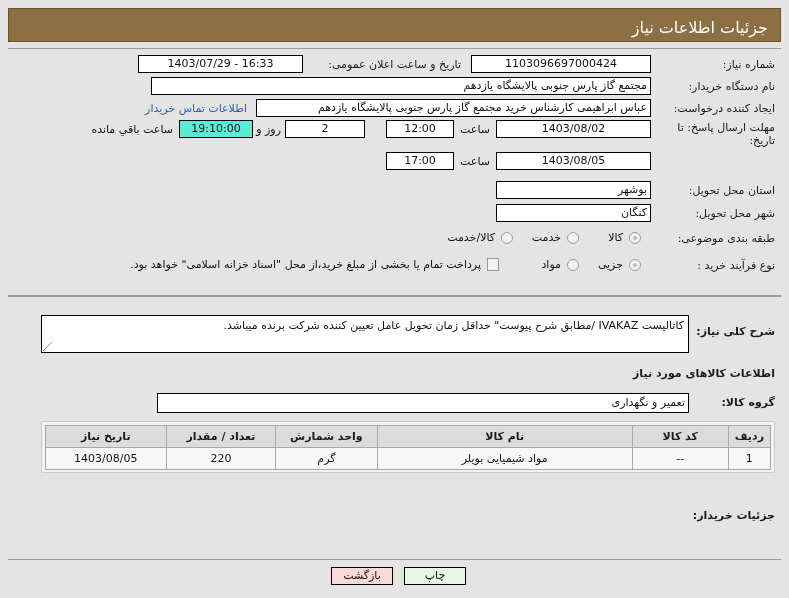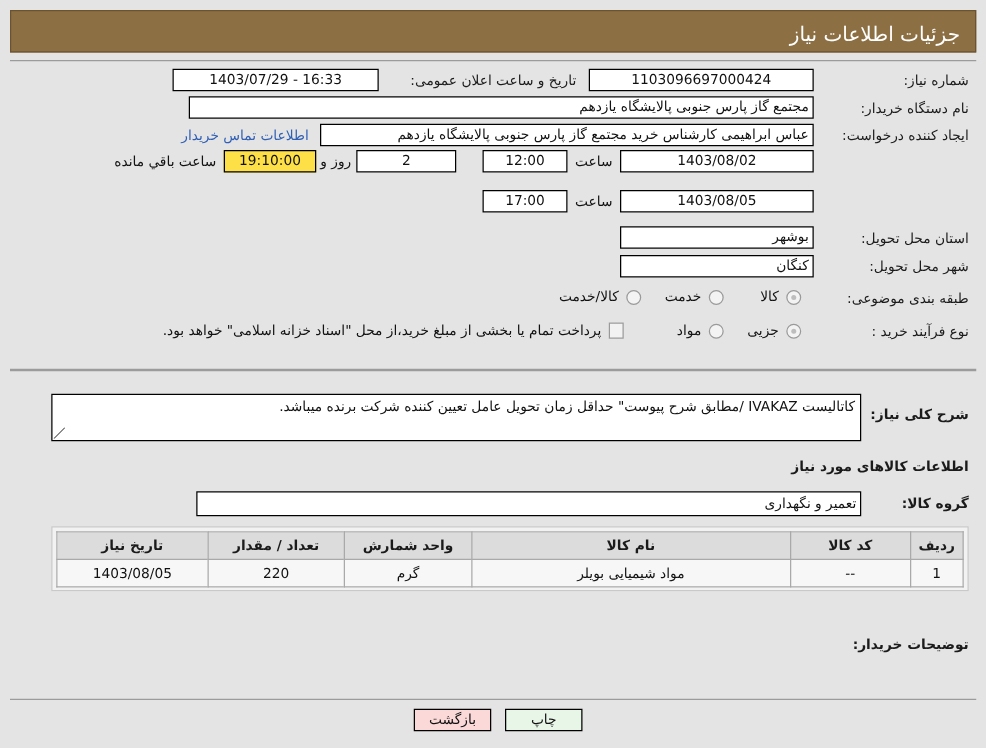--- a/index.html
+++ b/index.html
@@ -103,7 +103,7 @@
   }
   .fld.center { text-align: center; }
   .fld.right  { text-align: right; }
-  .fld.yellow { background: #fde047; }
+  .fld.yellow { background: #5eead4; }
 
   .link {
     position: absolute;

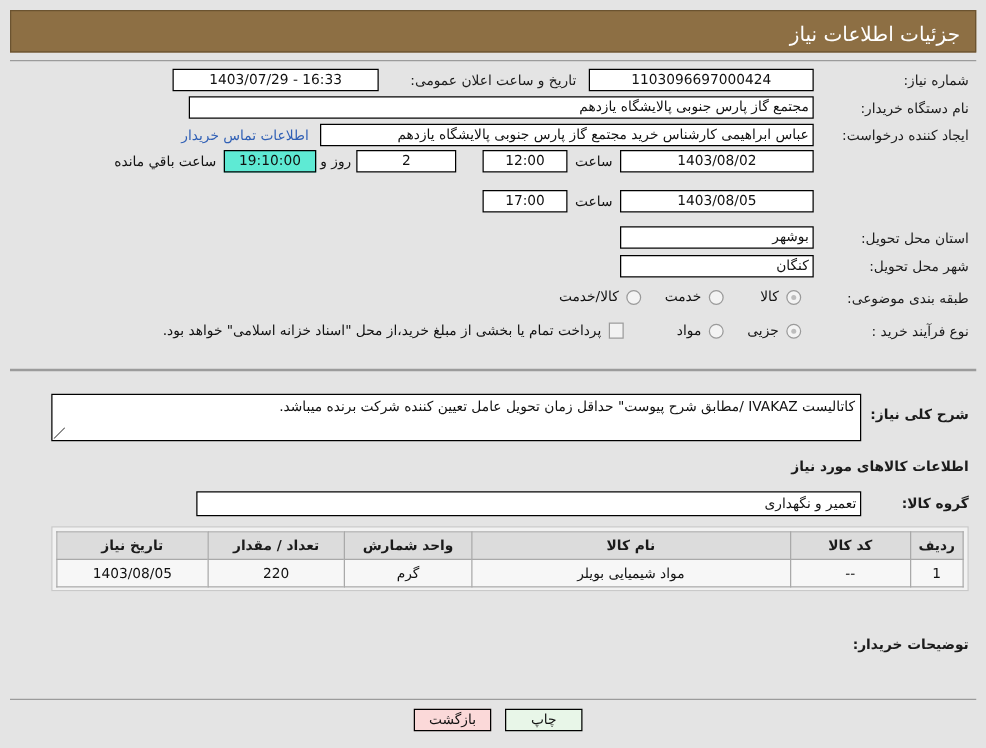--- a/index.html
+++ b/index.html
@@ -248,6 +248,7 @@
     <div class="fld right" style="top:50px; right:130px; width:395px;">عباس ابراهیمی کارشناس خرید مجتمع گاز پارس جنوبی  پالایشگاه یازدهم</div>
     <a class="link" style="top:53px; right:534px;">اطلاعات تماس خریدار</a>
 
+    <div class="lbl wrap" style="top:72px; right:6px; width:118px; text-align:right;">مهلت ارسال پاسخ: تا تاریخ:</div>
     <div class="fld center" style="top:71px; right:130px; width:155px;">1403/08/02</div>
     <div class="plain" style="top:74px; right:291px;">ساعت</div>
     <div class="fld center" style="top:71px; right:327px; width:68px;">12:00</div>

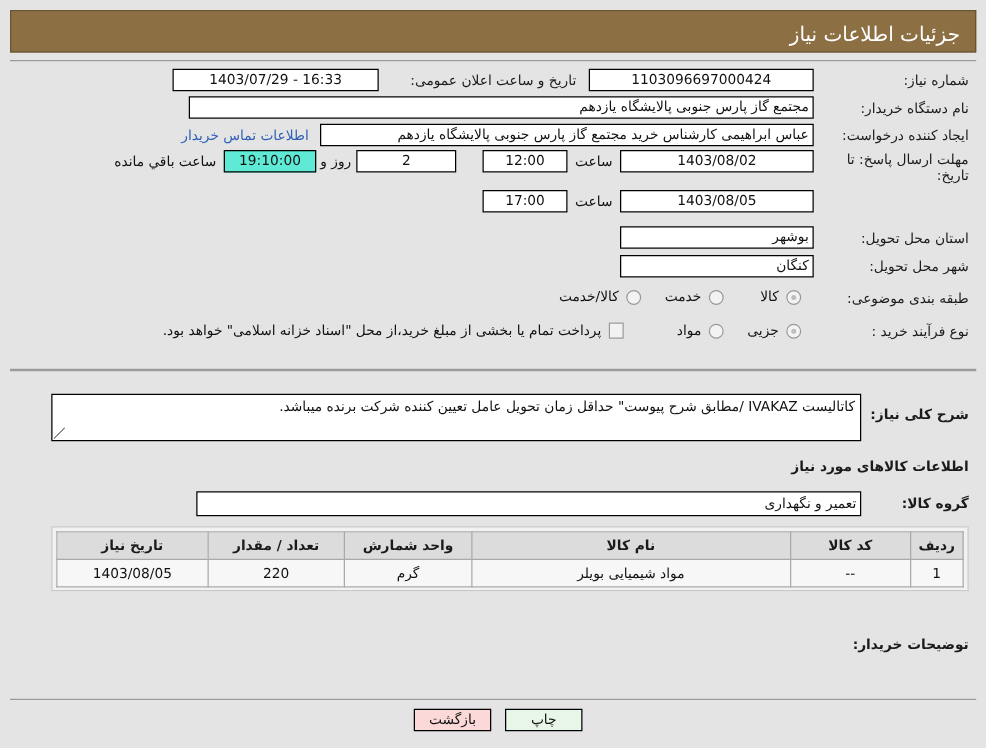--- a/index.html
+++ b/index.html
@@ -326,7 +326,7 @@
       </table>
     </div>
 
-    <div class="lbl lbl-b" style="top:212px; right:6px; width:88px;">توضیحات خریدار:</div>
+    <div class="lbl lbl-b" style="top:212px; right:6px; width:88px;">جزئیات خریدار:</div>
   </div>
 
   <div class="btn print" style="top:567px; left:404px; width:62px;">چاپ</div>

